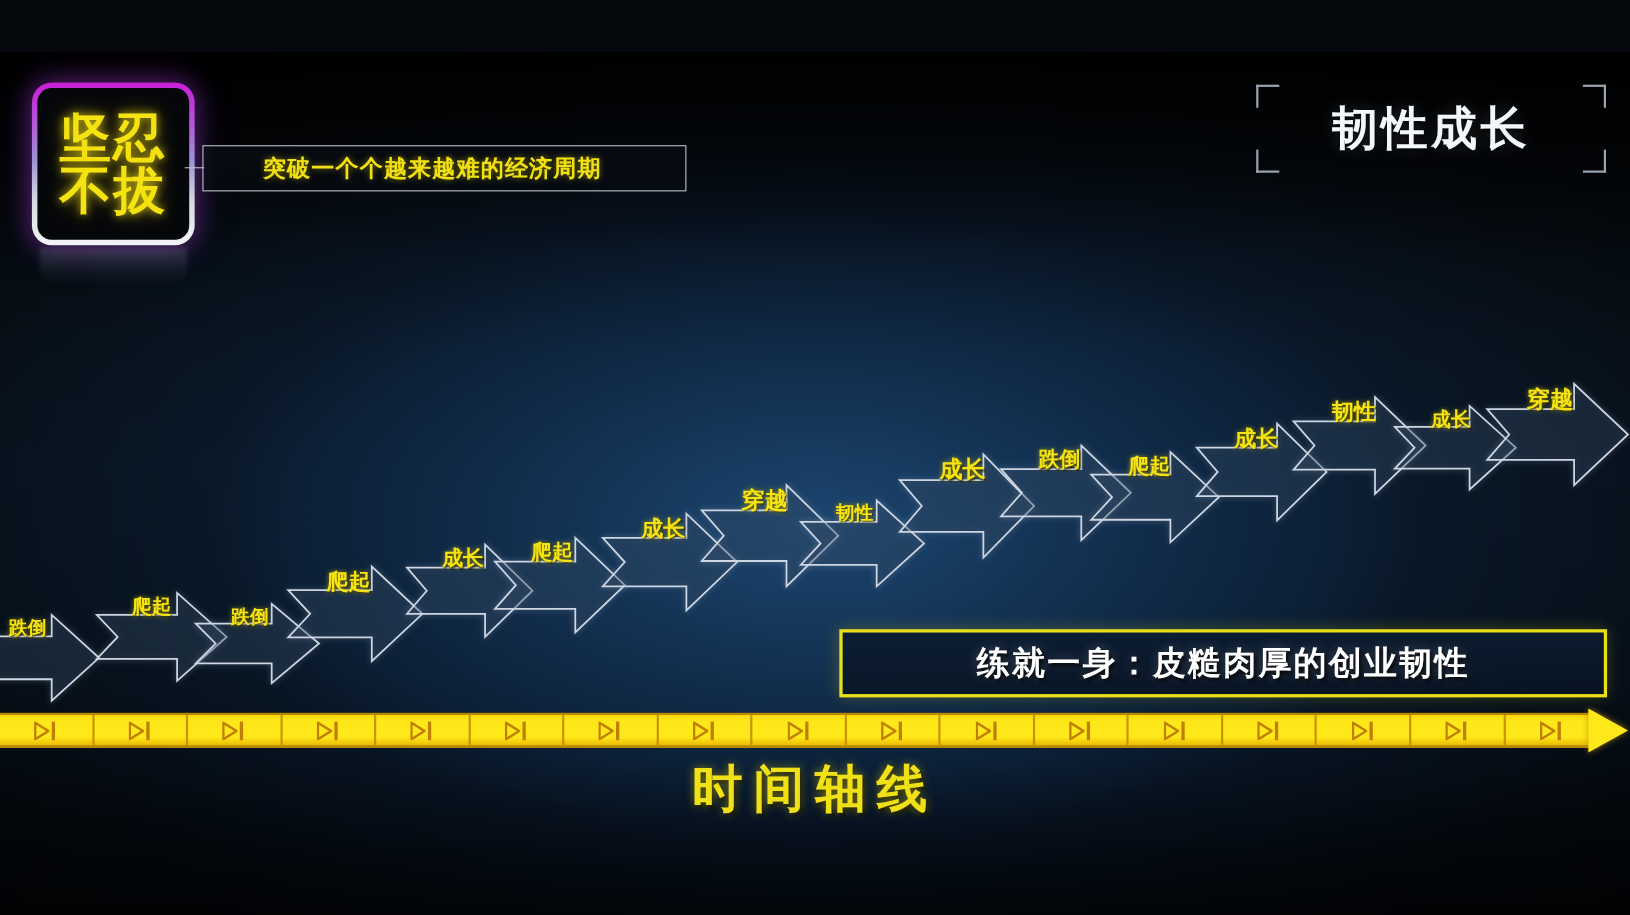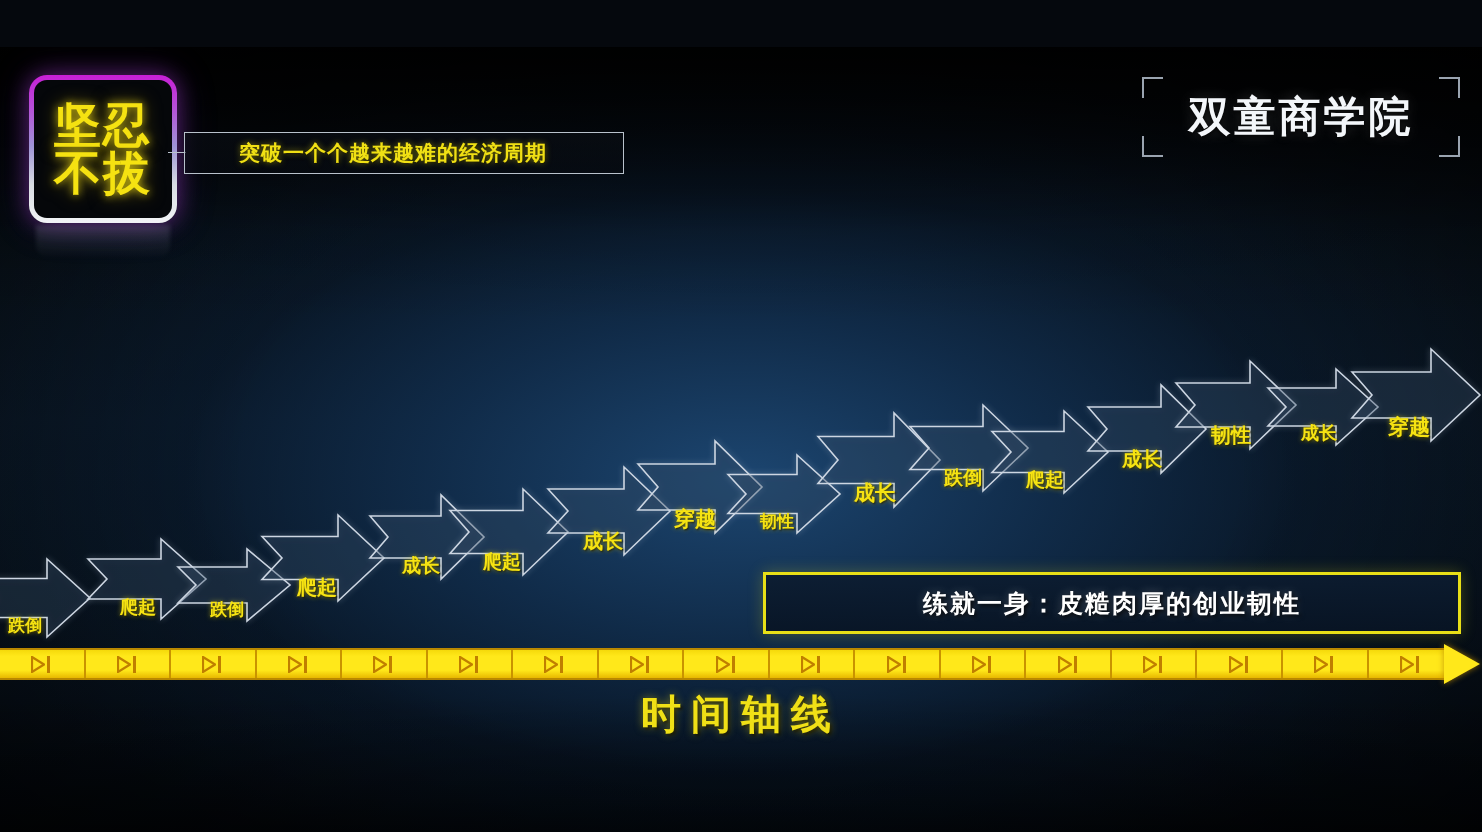--- a/index.html
+++ b/index.html
@@ -188,7 +188,7 @@
     <span class="crn tr"></span>
     <span class="crn bl"></span>
     <span class="crn br"></span>
-    <div class="logo-text">双童商学院</div>
+    <div class="logo-text">韧性成长</div>
   </div>
 
 

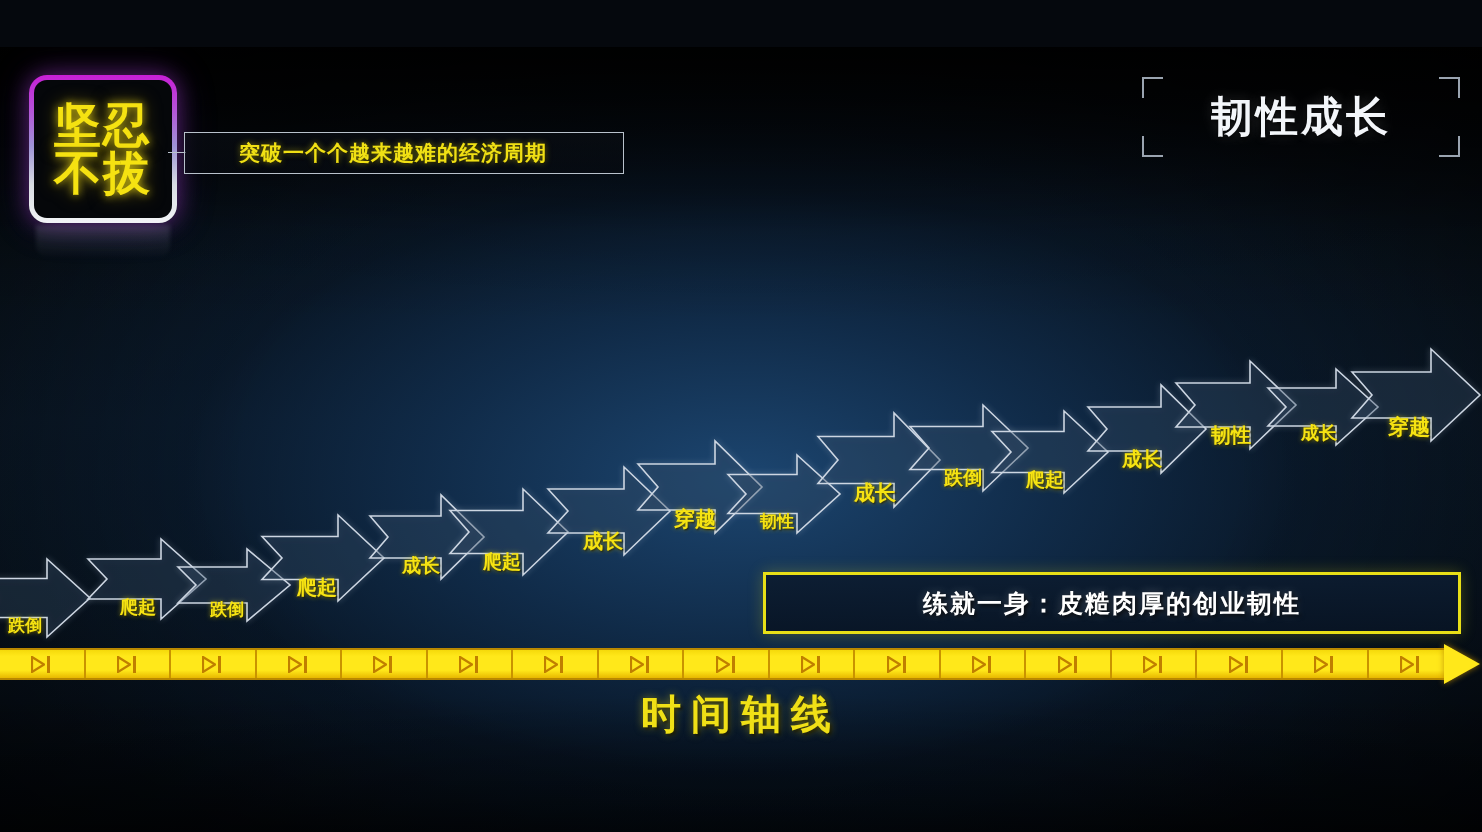--- a/index.html
+++ b/index.html
@@ -102,7 +102,7 @@
   }
   .arrow-label{
     position:absolute;left:0;top:0;width:100%;height:100%;
-    display:flex;align-items:flex-end;justify-content:flex-start;
+    display:flex;align-items:flex-start;justify-content:flex-start;
     pointer-events:none;
   }
   .arrow-label span{

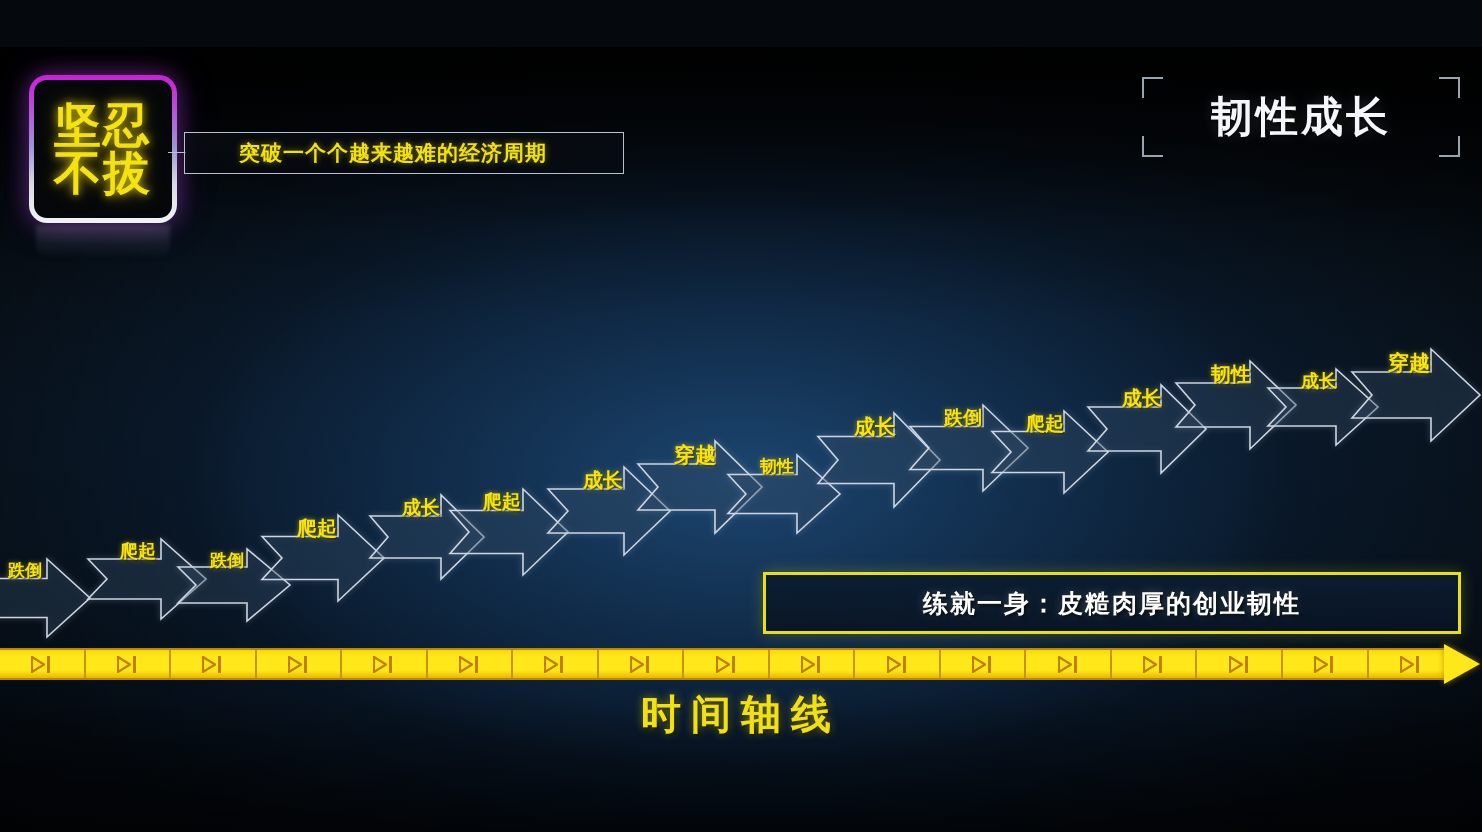--- a/index.html
+++ b/index.html
@@ -119,7 +119,7 @@
     box-shadow:0 0 14px rgba(232,223,23,0.25);
   }
   .callout span{
-    color:#ffffff;font-size:25px;font-weight:700;letter-spacing:2px;white-space:nowrap;
+    color:#ffffff;font-size:30px;font-weight:700;letter-spacing:2px;white-space:nowrap;
     text-shadow:2px 2px 4px rgba(0,0,0,0.95),0 0 10px rgba(255,255,255,0.25);
   }
 

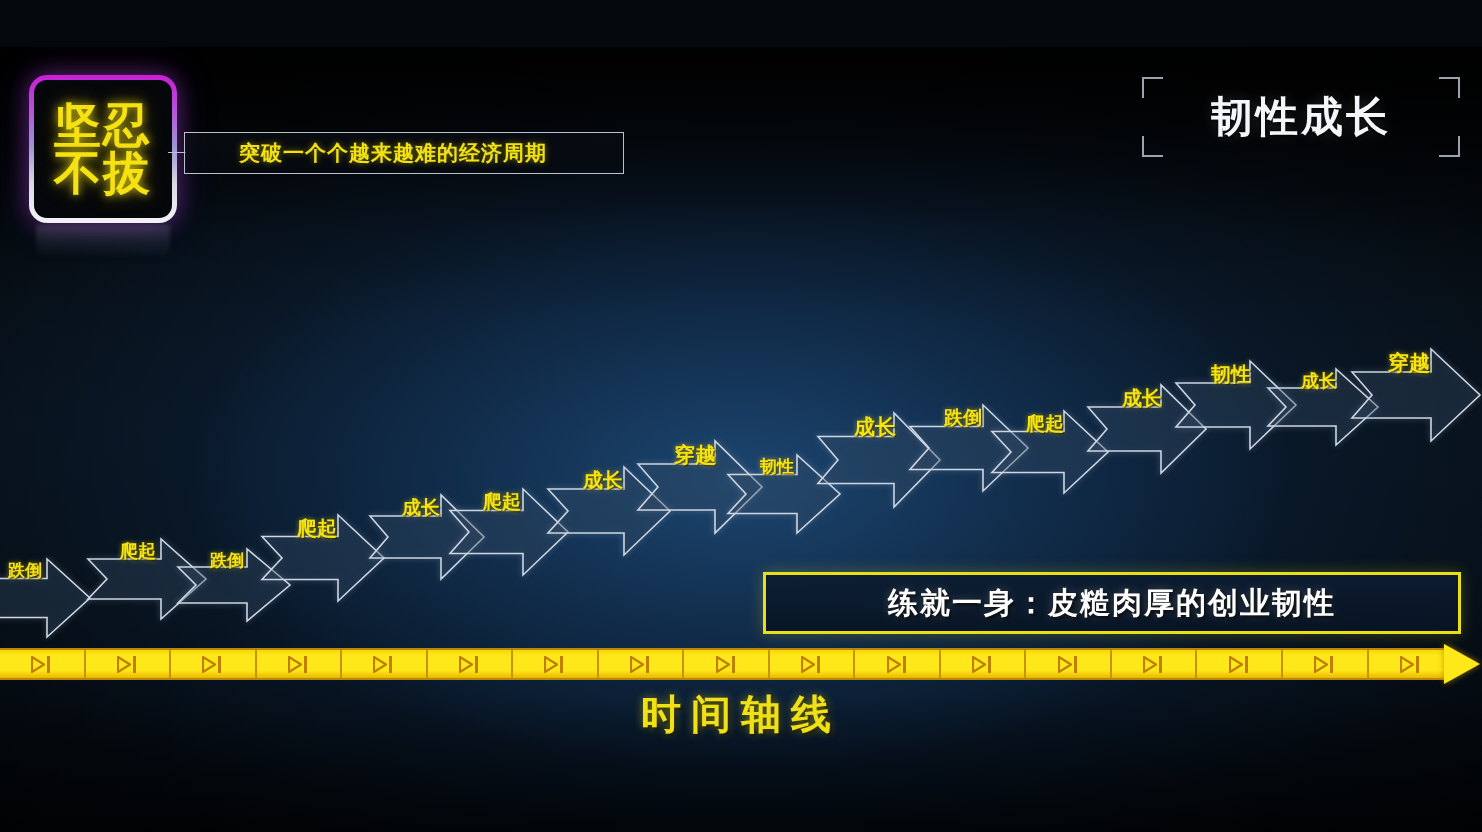--- a/index.html
+++ b/index.html
@@ -161,7 +161,7 @@
 
   .tl-label{
     position:absolute;left:0;top:640px;width:1482px;text-align:center;
-    color:#f0e016;font-size:40px;font-weight:700;letter-spacing:10px;
+    color:#f0e016;font-size:46px;font-weight:700;letter-spacing:10px;
     text-shadow:0 0 9px rgba(240,224,22,0.5),2px 2px 3px rgba(0,0,0,0.9);
   }
 </style>

